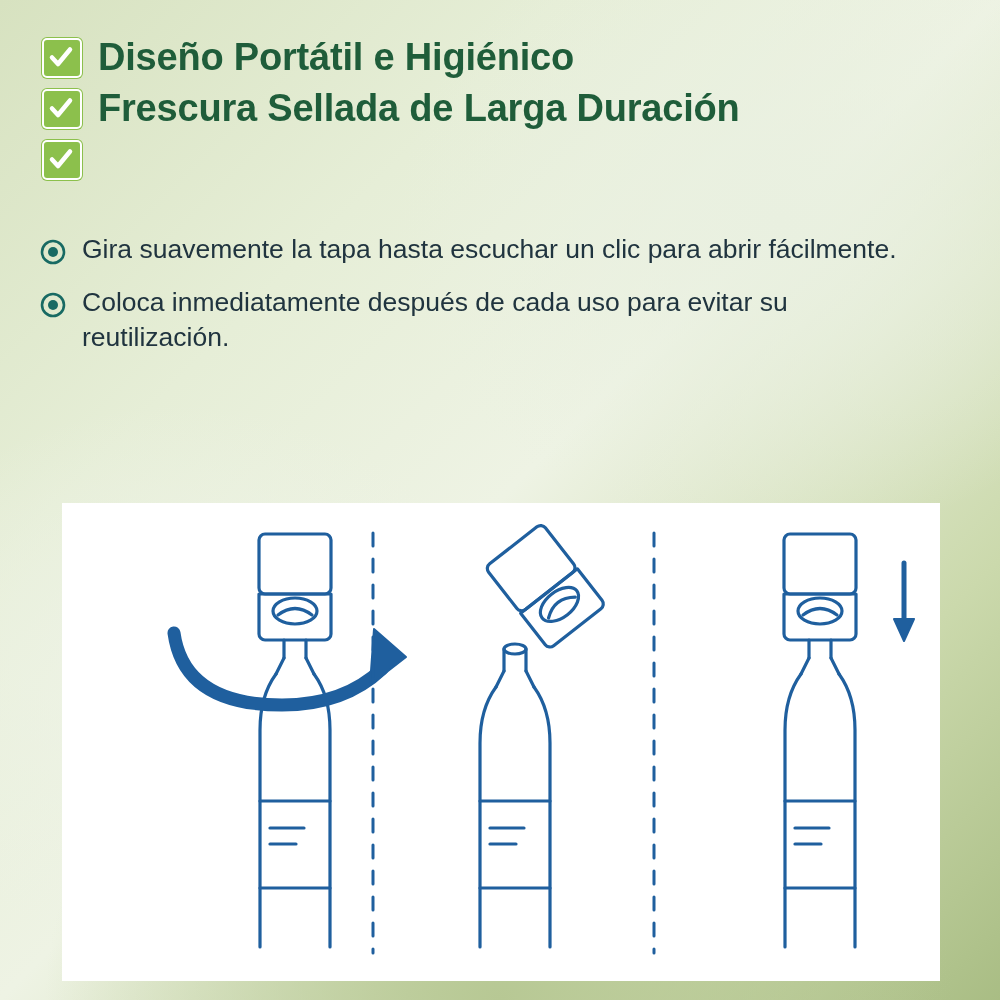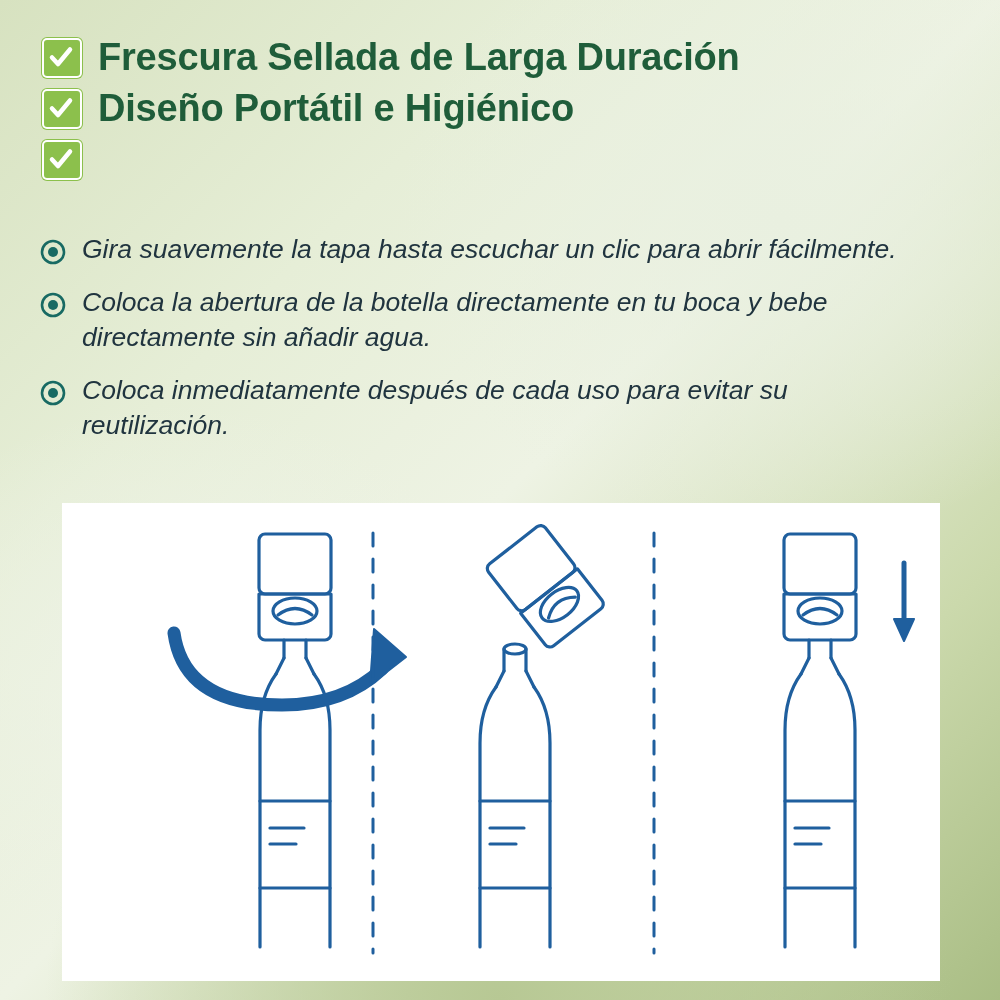--- a/index.html
+++ b/index.html
@@ -109,7 +109,7 @@
           <path d="M5 14.5 L11 21 L23 6.5" fill="none" stroke="#ffffff" stroke-width="4.5" stroke-linecap="round" stroke-linejoin="round"></path>
         </svg>
       </span>
-      <span class="headline-text">Frescura Sellada de Larga Duración</span>
+      <span class="headline-text">Diseño Portátil e Higiénico</span>
     </div>
 
     <div class="headline-row">
@@ -118,7 +118,7 @@
           <path d="M5 14.5 L11 21 L23 6.5" fill="none" stroke="#ffffff" stroke-width="4.5" stroke-linecap="round" stroke-linejoin="round"></path>
         </svg>
       </span>
-      <span class="headline-text">Diseño Portátil e Higiénico</span>
+      <span class="headline-text">Frescura Sellada de Larga Duración</span>
     </div>
 
     <div class="headline-row">

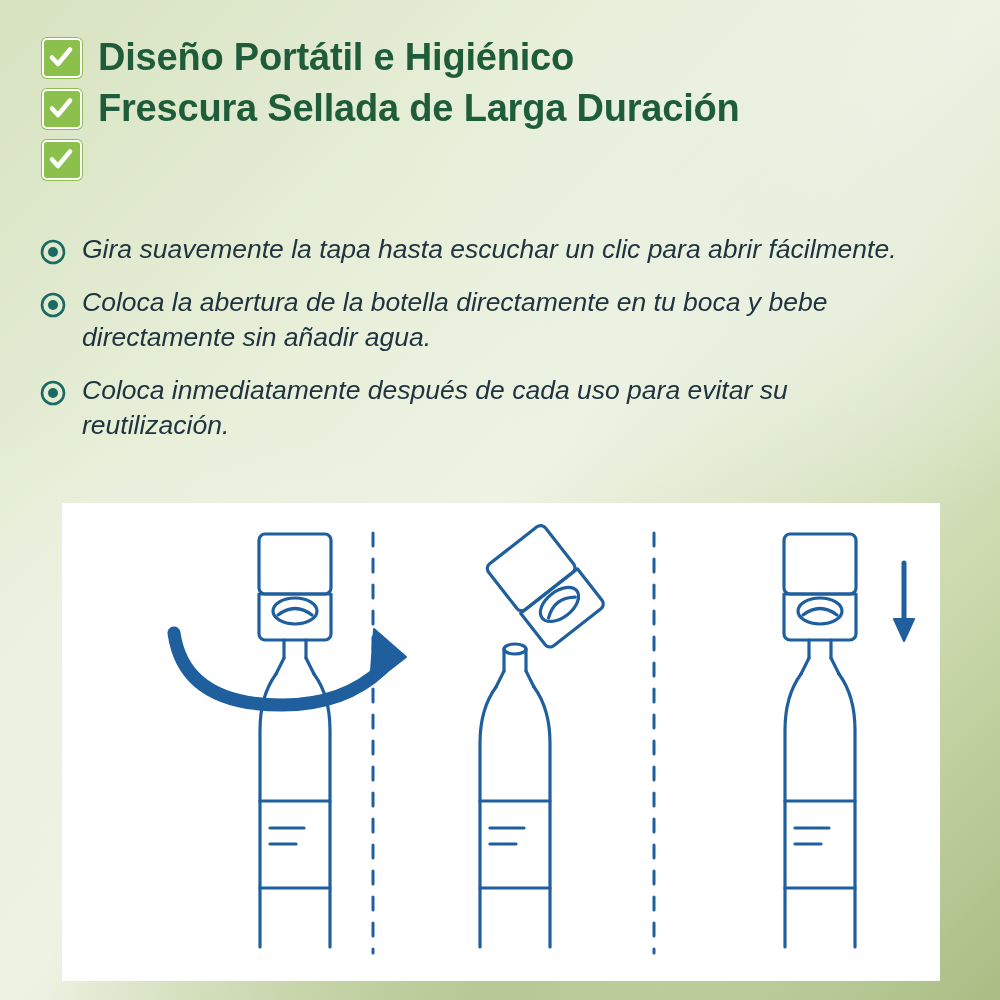--- a/index.html
+++ b/index.html
@@ -68,7 +68,6 @@
     display: flex;
     align-items: flex-start;
     margin-bottom: 18px;
-    font-style: italic;
   }
   .bullet-icon {
     flex: 0 0 auto;

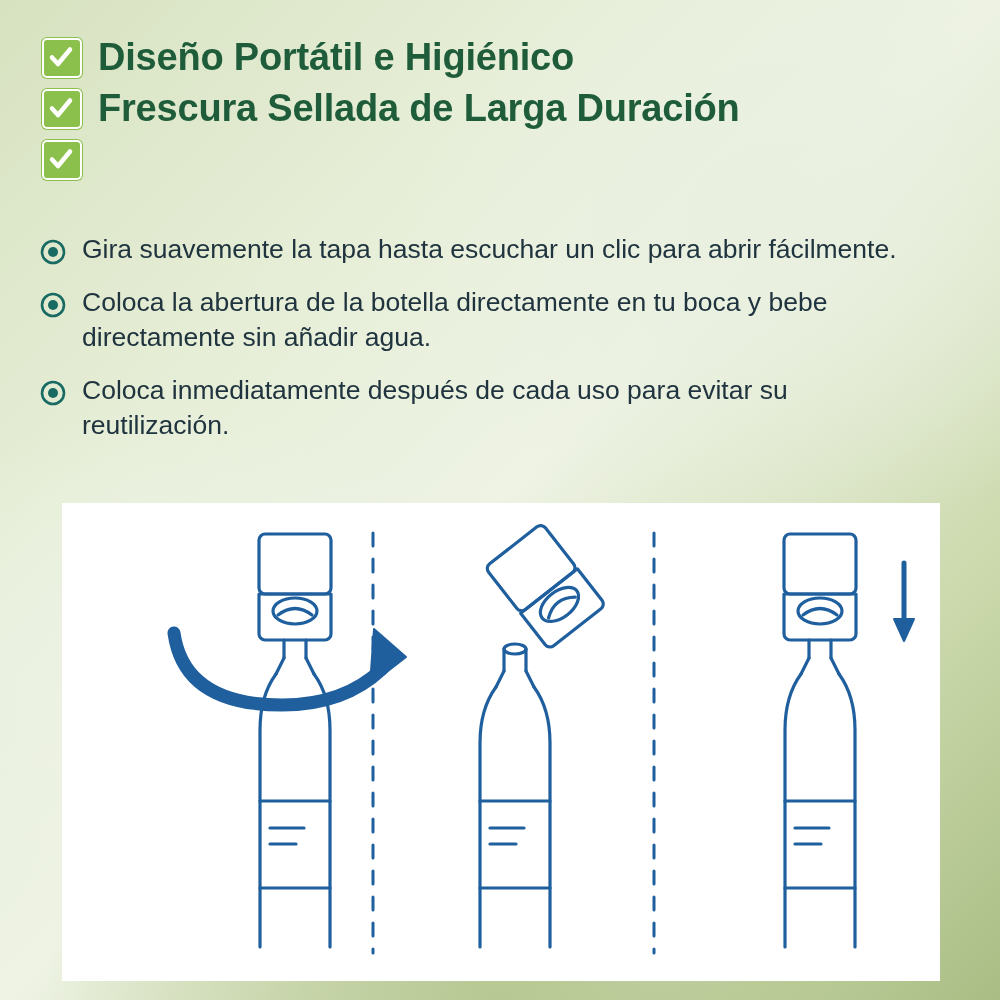--- a/index.html
+++ b/index.html
@@ -142,15 +142,6 @@
       <span class="bullet-text">Gira suavemente la tapa hasta escuchar un clic para abrir fácilmente.</span>
     </div>
 
-    <div class="bullet-row">
-      <span class="bullet-icon">
-        <svg width="26" height="26" viewBox="0 0 26 26">
-          <circle cx="13" cy="13" r="11" fill="none" stroke="#186a63" stroke-width="2.6"></circle>
-          <circle cx="13" cy="13" r="5" fill="#186a63"></circle>
-        </svg>
-      </span>
-      <span class="bullet-text">Coloca la abertura de la botella directamente en tu boca y bebe directamente sin añadir agua.</span>
-    </div>
 
     <div class="bullet-row">
       <span class="bullet-icon">

